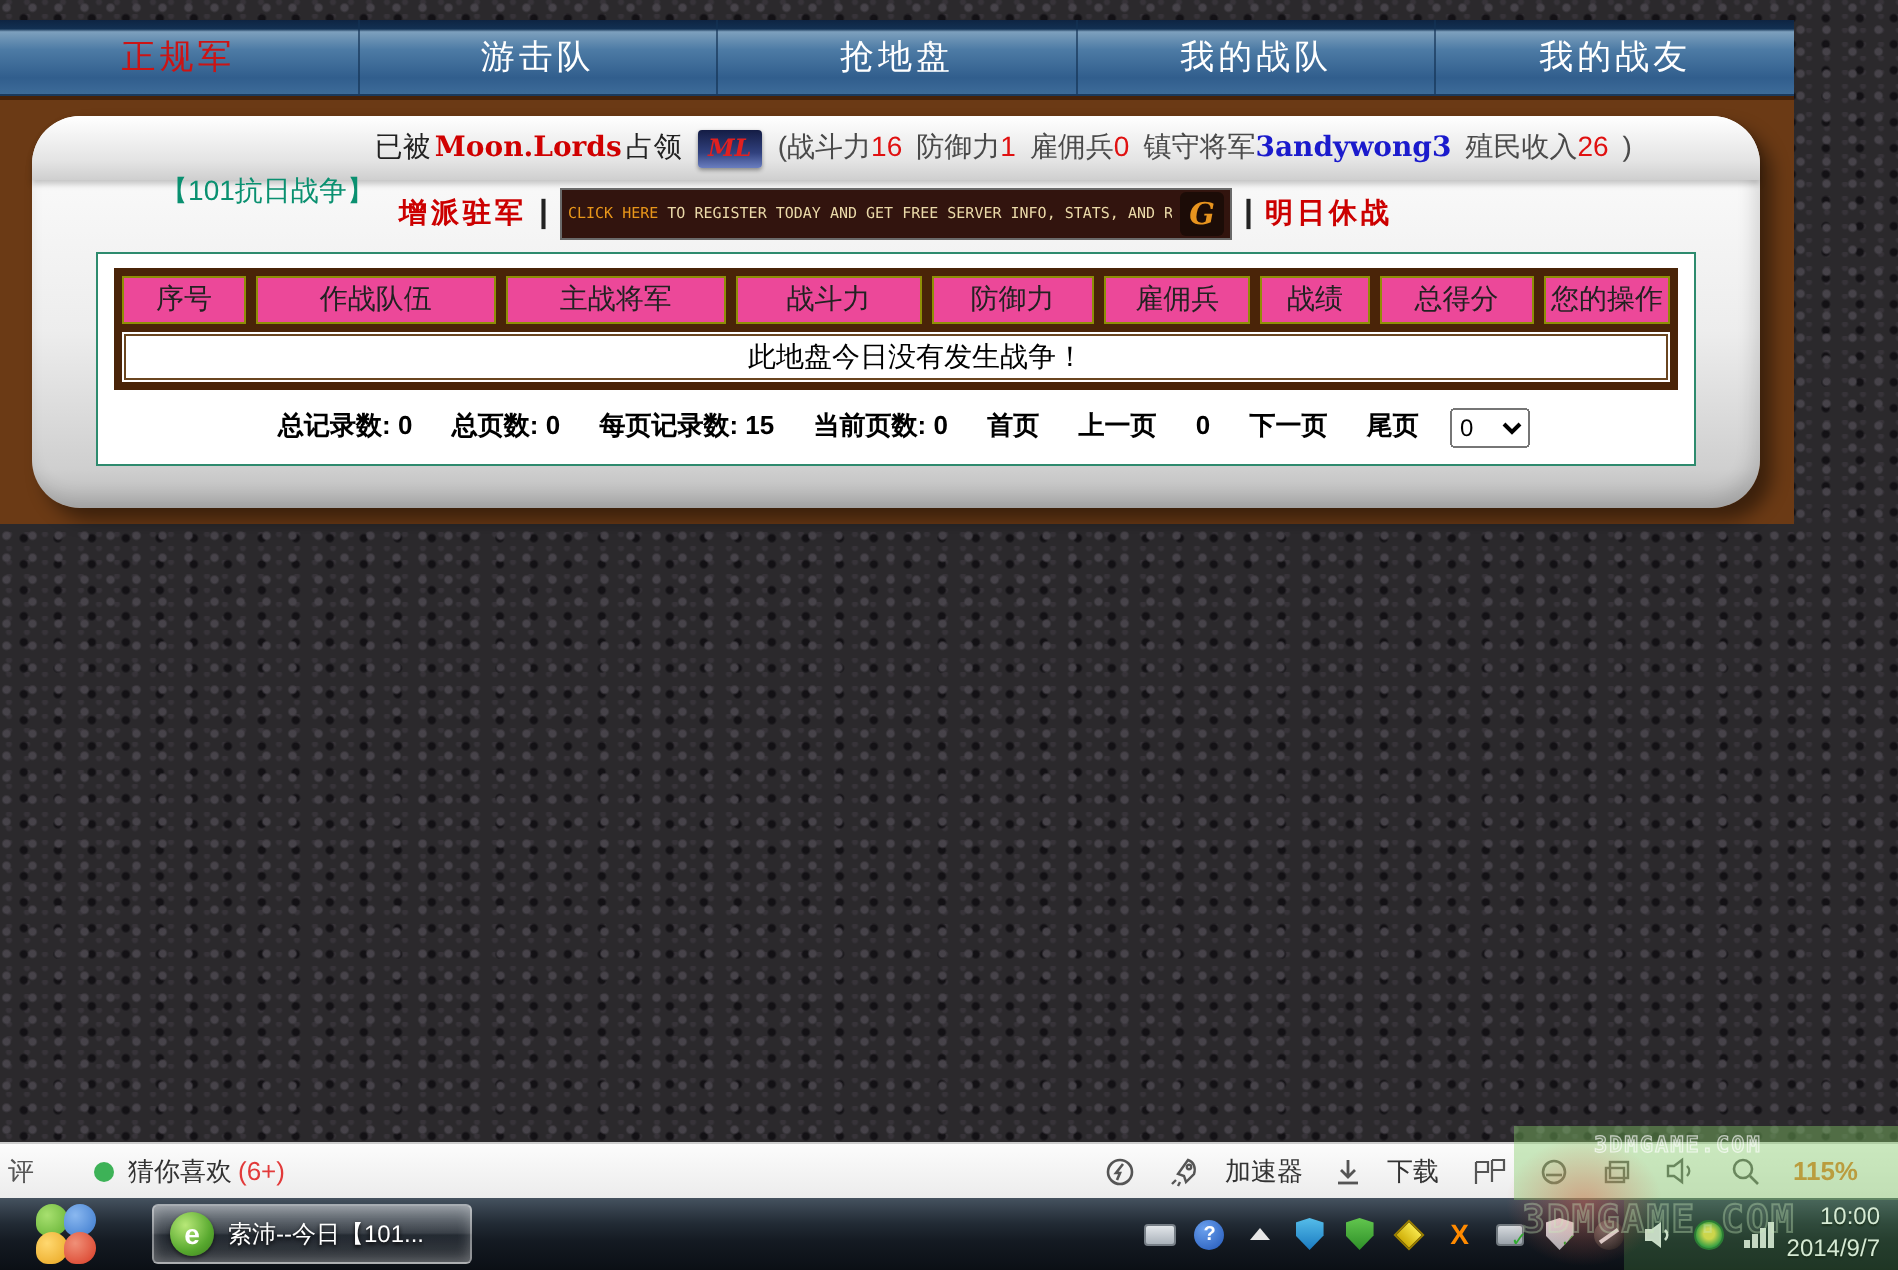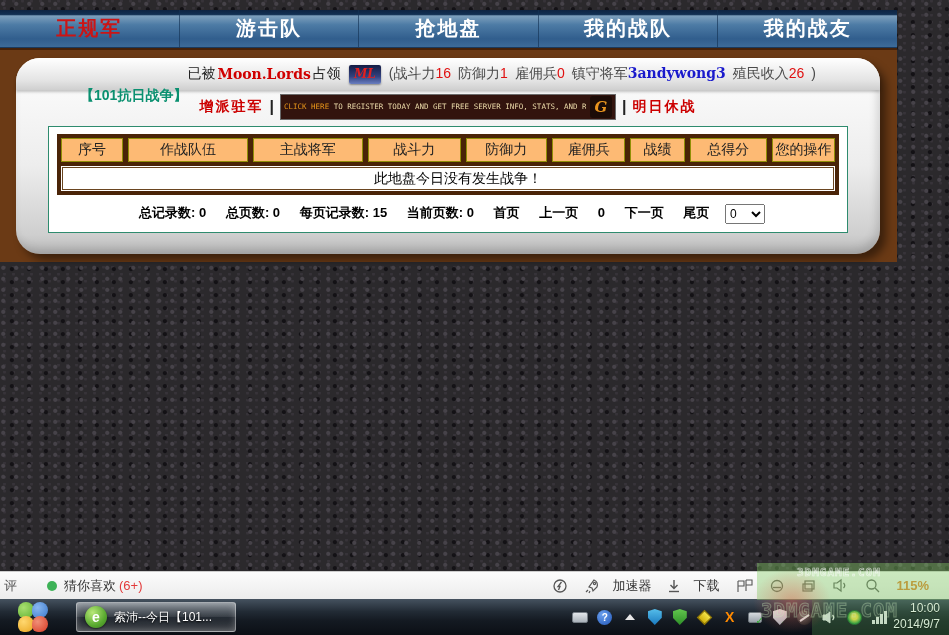--- a/index.html
+++ b/index.html
@@ -19,7 +19,7 @@
     background:linear-gradient(180deg,#0e2442 0%, #123052 12%, #7da0bd 16%, #4d7ba5 40%, #315e8d 78%, #3d6b99 100%);
     border-bottom:1px solid #1a3a5e; }
   .nav-item { flex:1; display:flex; align-items:center; justify-content:center;
-    color:#fff; font-size:20px; font-weight:bold; letter-spacing:2px; cursor:pointer; }
+    color:#fff; font-size:17px; font-weight:normal; letter-spacing:2px; cursor:pointer; }
   .nav-item + .nav-item { border-left:1px solid rgba(20,50,85,.65); }
   .nav-item.active { color:#cc1414; }
 

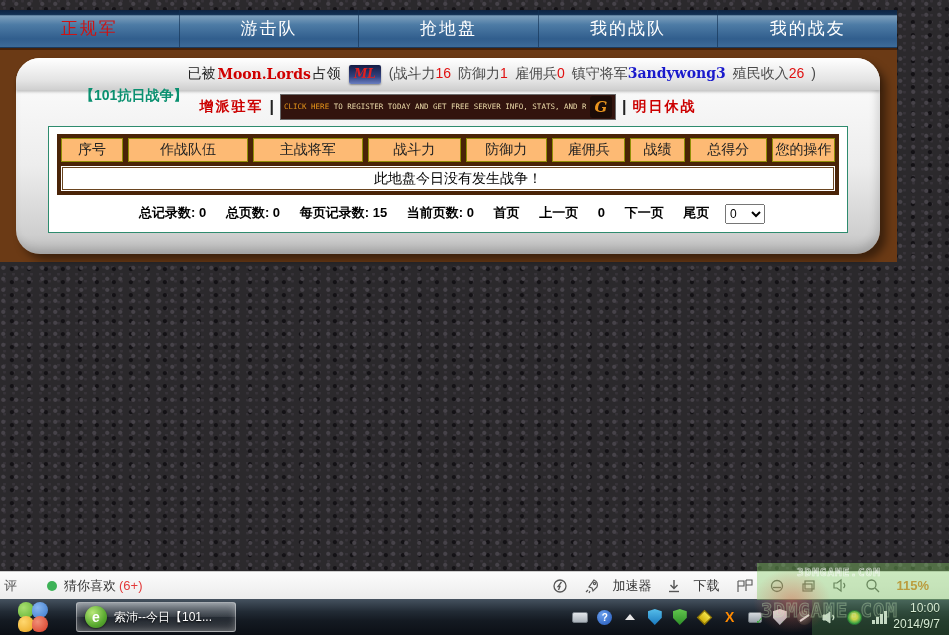--- a/index.html
+++ b/index.html
@@ -33,7 +33,7 @@
   .titlebar { height:32px; border-radius:24px 24px 0 0; display:flex; align-items:center; justify-content:center;
     background:linear-gradient(#ffffff,#e4e4e4 70%, #cfcfcf); box-shadow:0 2px 3px rgba(0,0,0,.22);
     font-size:14px; color:#222; white-space:nowrap; }
-  .t-name { color:#0a9070; font-weight:bold;margin-top:44px; }
+  .t-name { color:#0a9070; font-weight:normal;margin-top:44px; }
   .t-occupier { color:#d00000; font-weight:bold; font-family:"DejaVu Serif", serif; margin:0 2px; }
   .ml-logo { display:inline-flex; align-items:center; justify-content:center; width:32px; height:19px; margin:0 8px;
     background:linear-gradient(#141c44,#31417e 60%, #6a7ec0); color:#e02020; border-radius:2px;

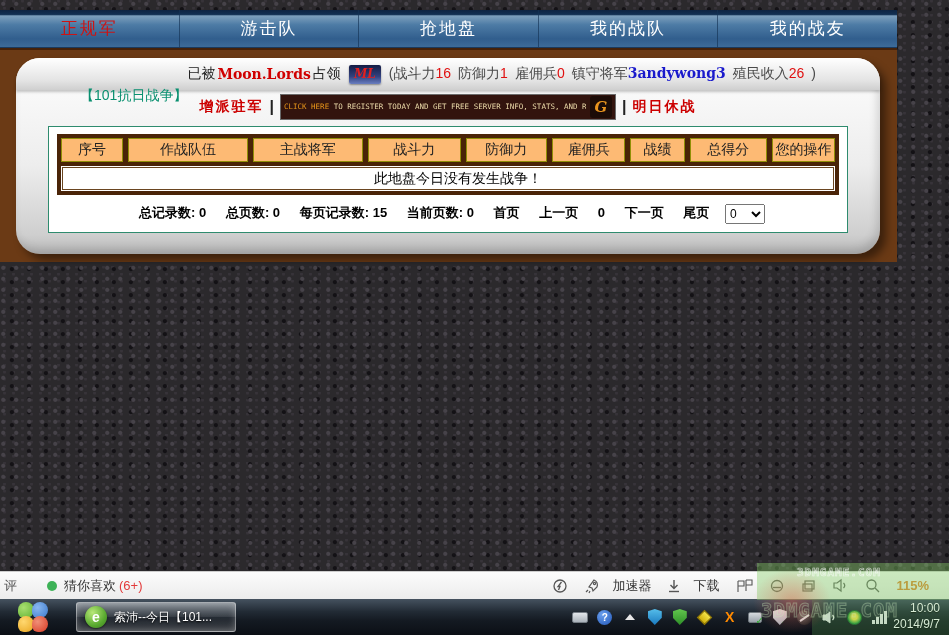--- a/index.html
+++ b/index.html
@@ -59,7 +59,7 @@
   .teal-box { margin:4px auto 0; width:800px; border:1px solid #2e8b6e; background:#fff; padding:6px 0 8px; }
   .war-table { margin:0 auto; width:784px; background:#4a2408; border:1px solid #fff; padding:4px; }
   .thead { display:flex; gap:5px; }
-  .th { background:#fdba74; border:1px solid #8f8f06; height:24px; display:flex; align-items:center;
+  .th { background:#ec4899; border:1px solid #8f8f06; height:24px; display:flex; align-items:center;
     justify-content:center; font-size:14px; color:#222; }
   .c0{flex:0 0 8%;} .c1{flex:0 0 15.5%;} .c2{flex:0 0 14.2%;} .c3{flex:0 0 12%;} .c4{flex:0 0 10.5%;}
   .c5{flex:0 0 9.5%;} .c6{flex:0 0 7%;} .c7{flex:0 0 10%;} .c8{flex:1;}

